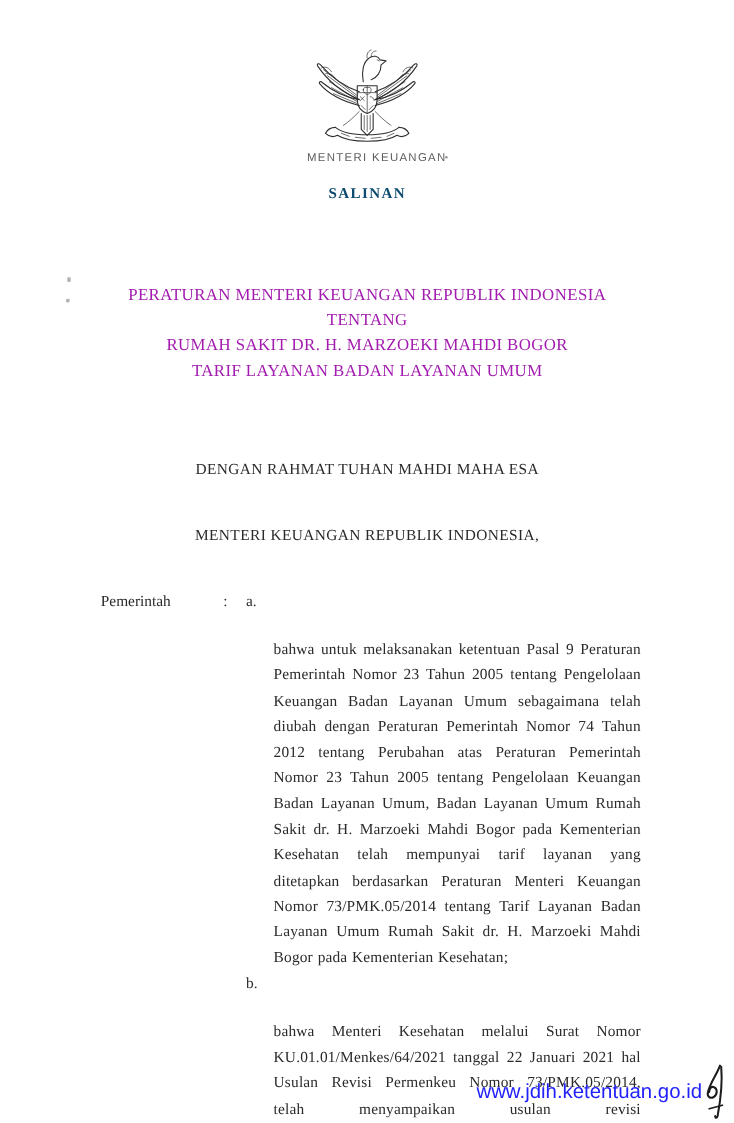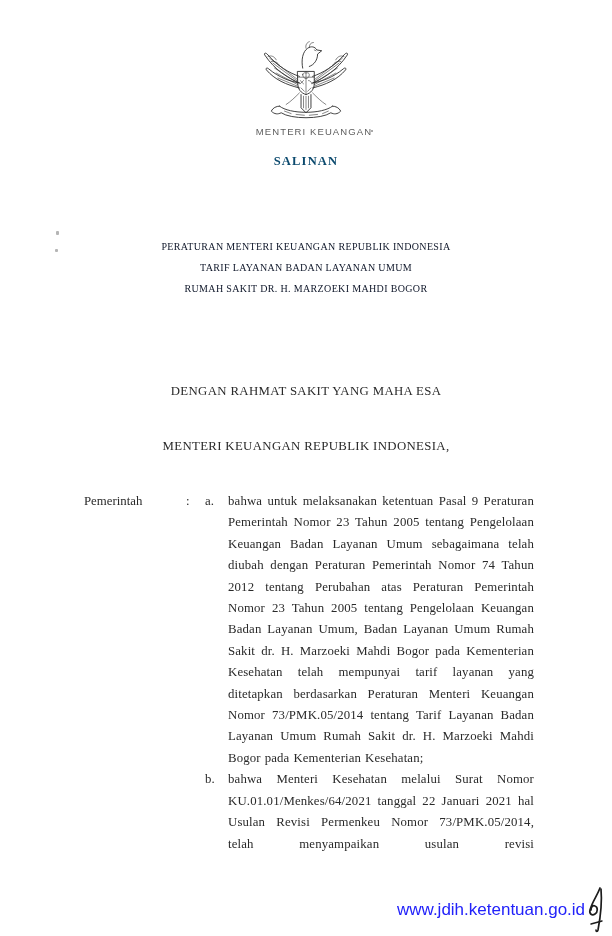--- a/index.html
+++ b/index.html
@@ -37,9 +37,9 @@
   .title-block {
     position:absolute; top:236px; left:0; right:0;
     text-align:center;
-    font-size:10px; line-height:21px;
+    font-size:14px; line-height:21px;
     letter-spacing:0.35px;
-    color:#0f172a;
+    color:#a21caf;
   }
   .nomor-gap { display:inline-block; width:37px; }
   

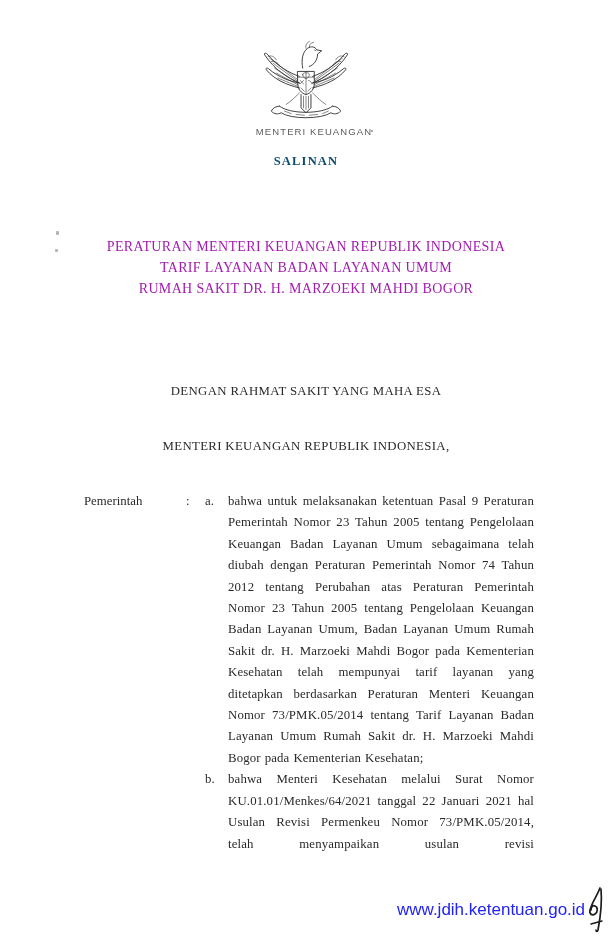--- a/index.html
+++ b/index.html
@@ -150,6 +150,7 @@
 
   <div class="title-block">
     <div>PERATURAN MENTERI KEUANGAN REPUBLIK INDONESIA</div>
+    <div>TENTANG</div>
     <div>TARIF LAYANAN BADAN LAYANAN UMUM</div>
     <div>RUMAH SAKIT DR. H. MARZOEKI MAHDI BOGOR</div>
   </div>

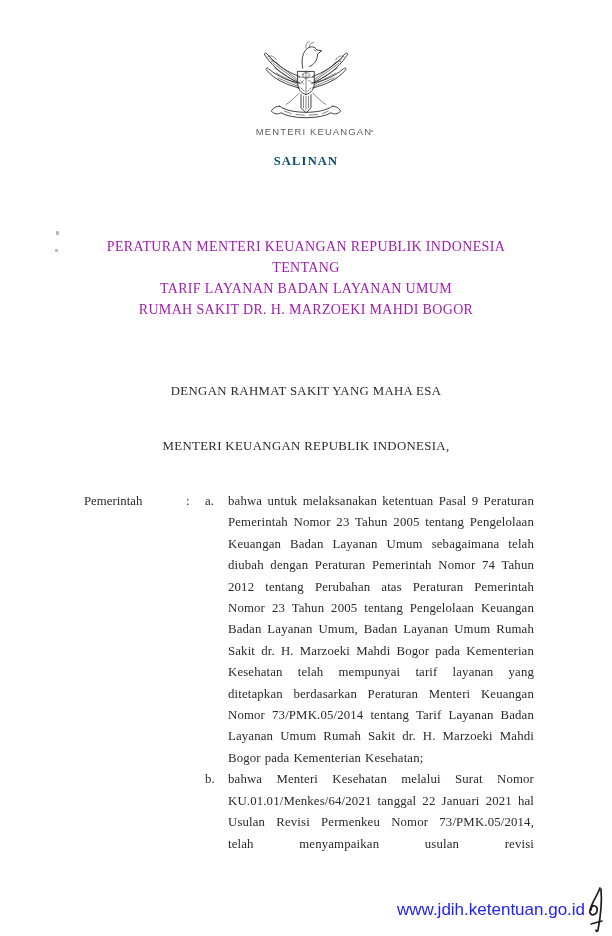--- a/index.html
+++ b/index.html
@@ -151,8 +151,8 @@
   <div class="title-block">
     <div>PERATURAN MENTERI KEUANGAN REPUBLIK INDONESIA</div>
     <div>TENTANG</div>
+    <div>RUMAH SAKIT DR. H. MARZOEKI MAHDI BOGOR</div>
     <div>TARIF LAYANAN BADAN LAYANAN UMUM</div>
-    <div>RUMAH SAKIT DR. H. MARZOEKI MAHDI BOGOR</div>
   </div>
 
   <div class="invocation">DENGAN RAHMAT SAKIT YANG MAHA ESA</div>

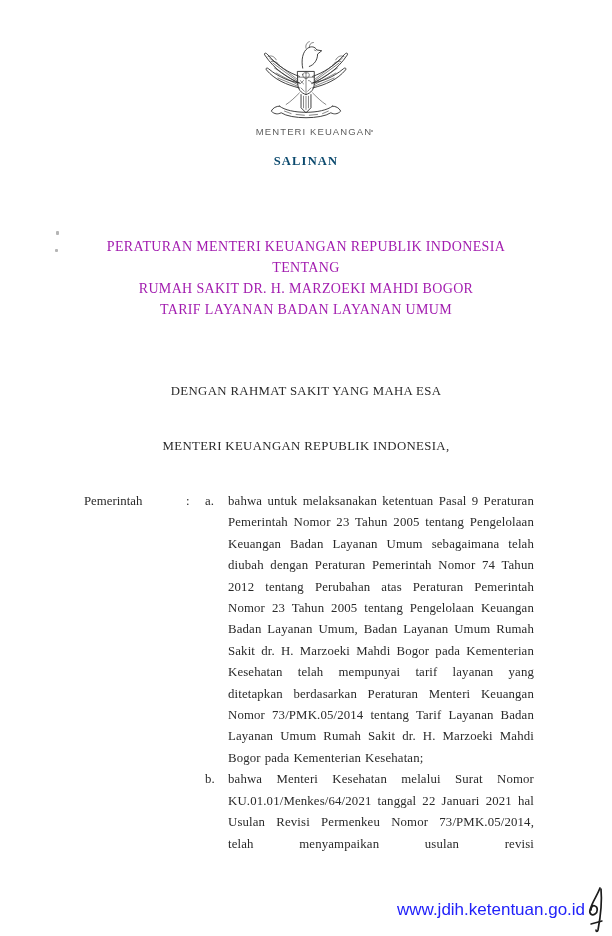--- a/index.html
+++ b/index.html
@@ -155,7 +155,7 @@
     <div>TARIF LAYANAN BADAN LAYANAN UMUM</div>
   </div>
 
-  <div class="invocation">DENGAN RAHMAT SAKIT YANG MAHA ESA</div>
+  <div class="invocation">DENGAN RAHMAT TUHAN MAHDI MAHA ESA</div>
   <div class="issuer">MENTERI KEUANGAN REPUBLIK INDONESIA,</div>
 
   <div class="consider">

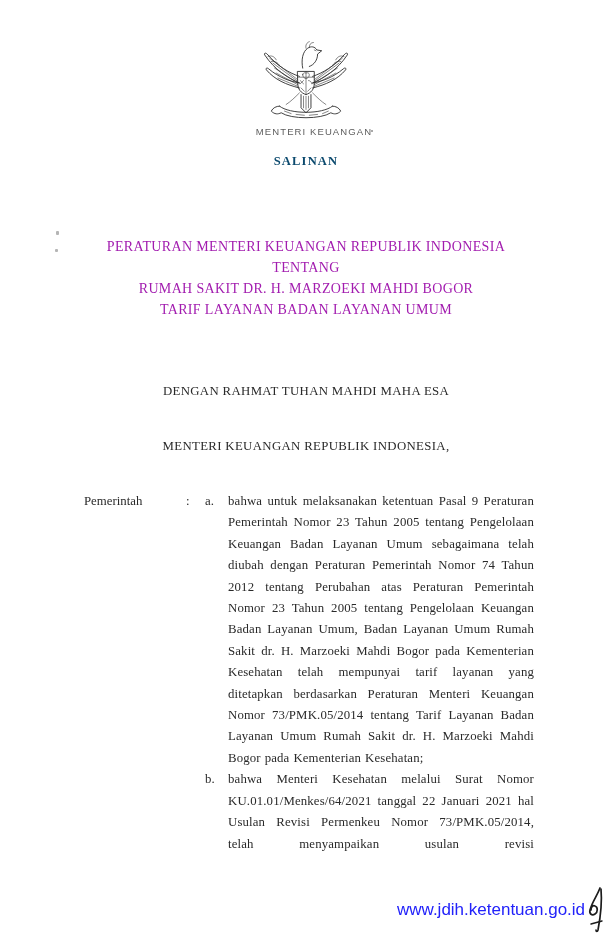--- a/index.html
+++ b/index.html
@@ -68,6 +68,7 @@
     text-align:justify;
     letter-spacing:0.15px;
     word-spacing:0.6px;
+    margin-top:40px;
   }
   .c-text.continued { text-align-last:justify; }
   

